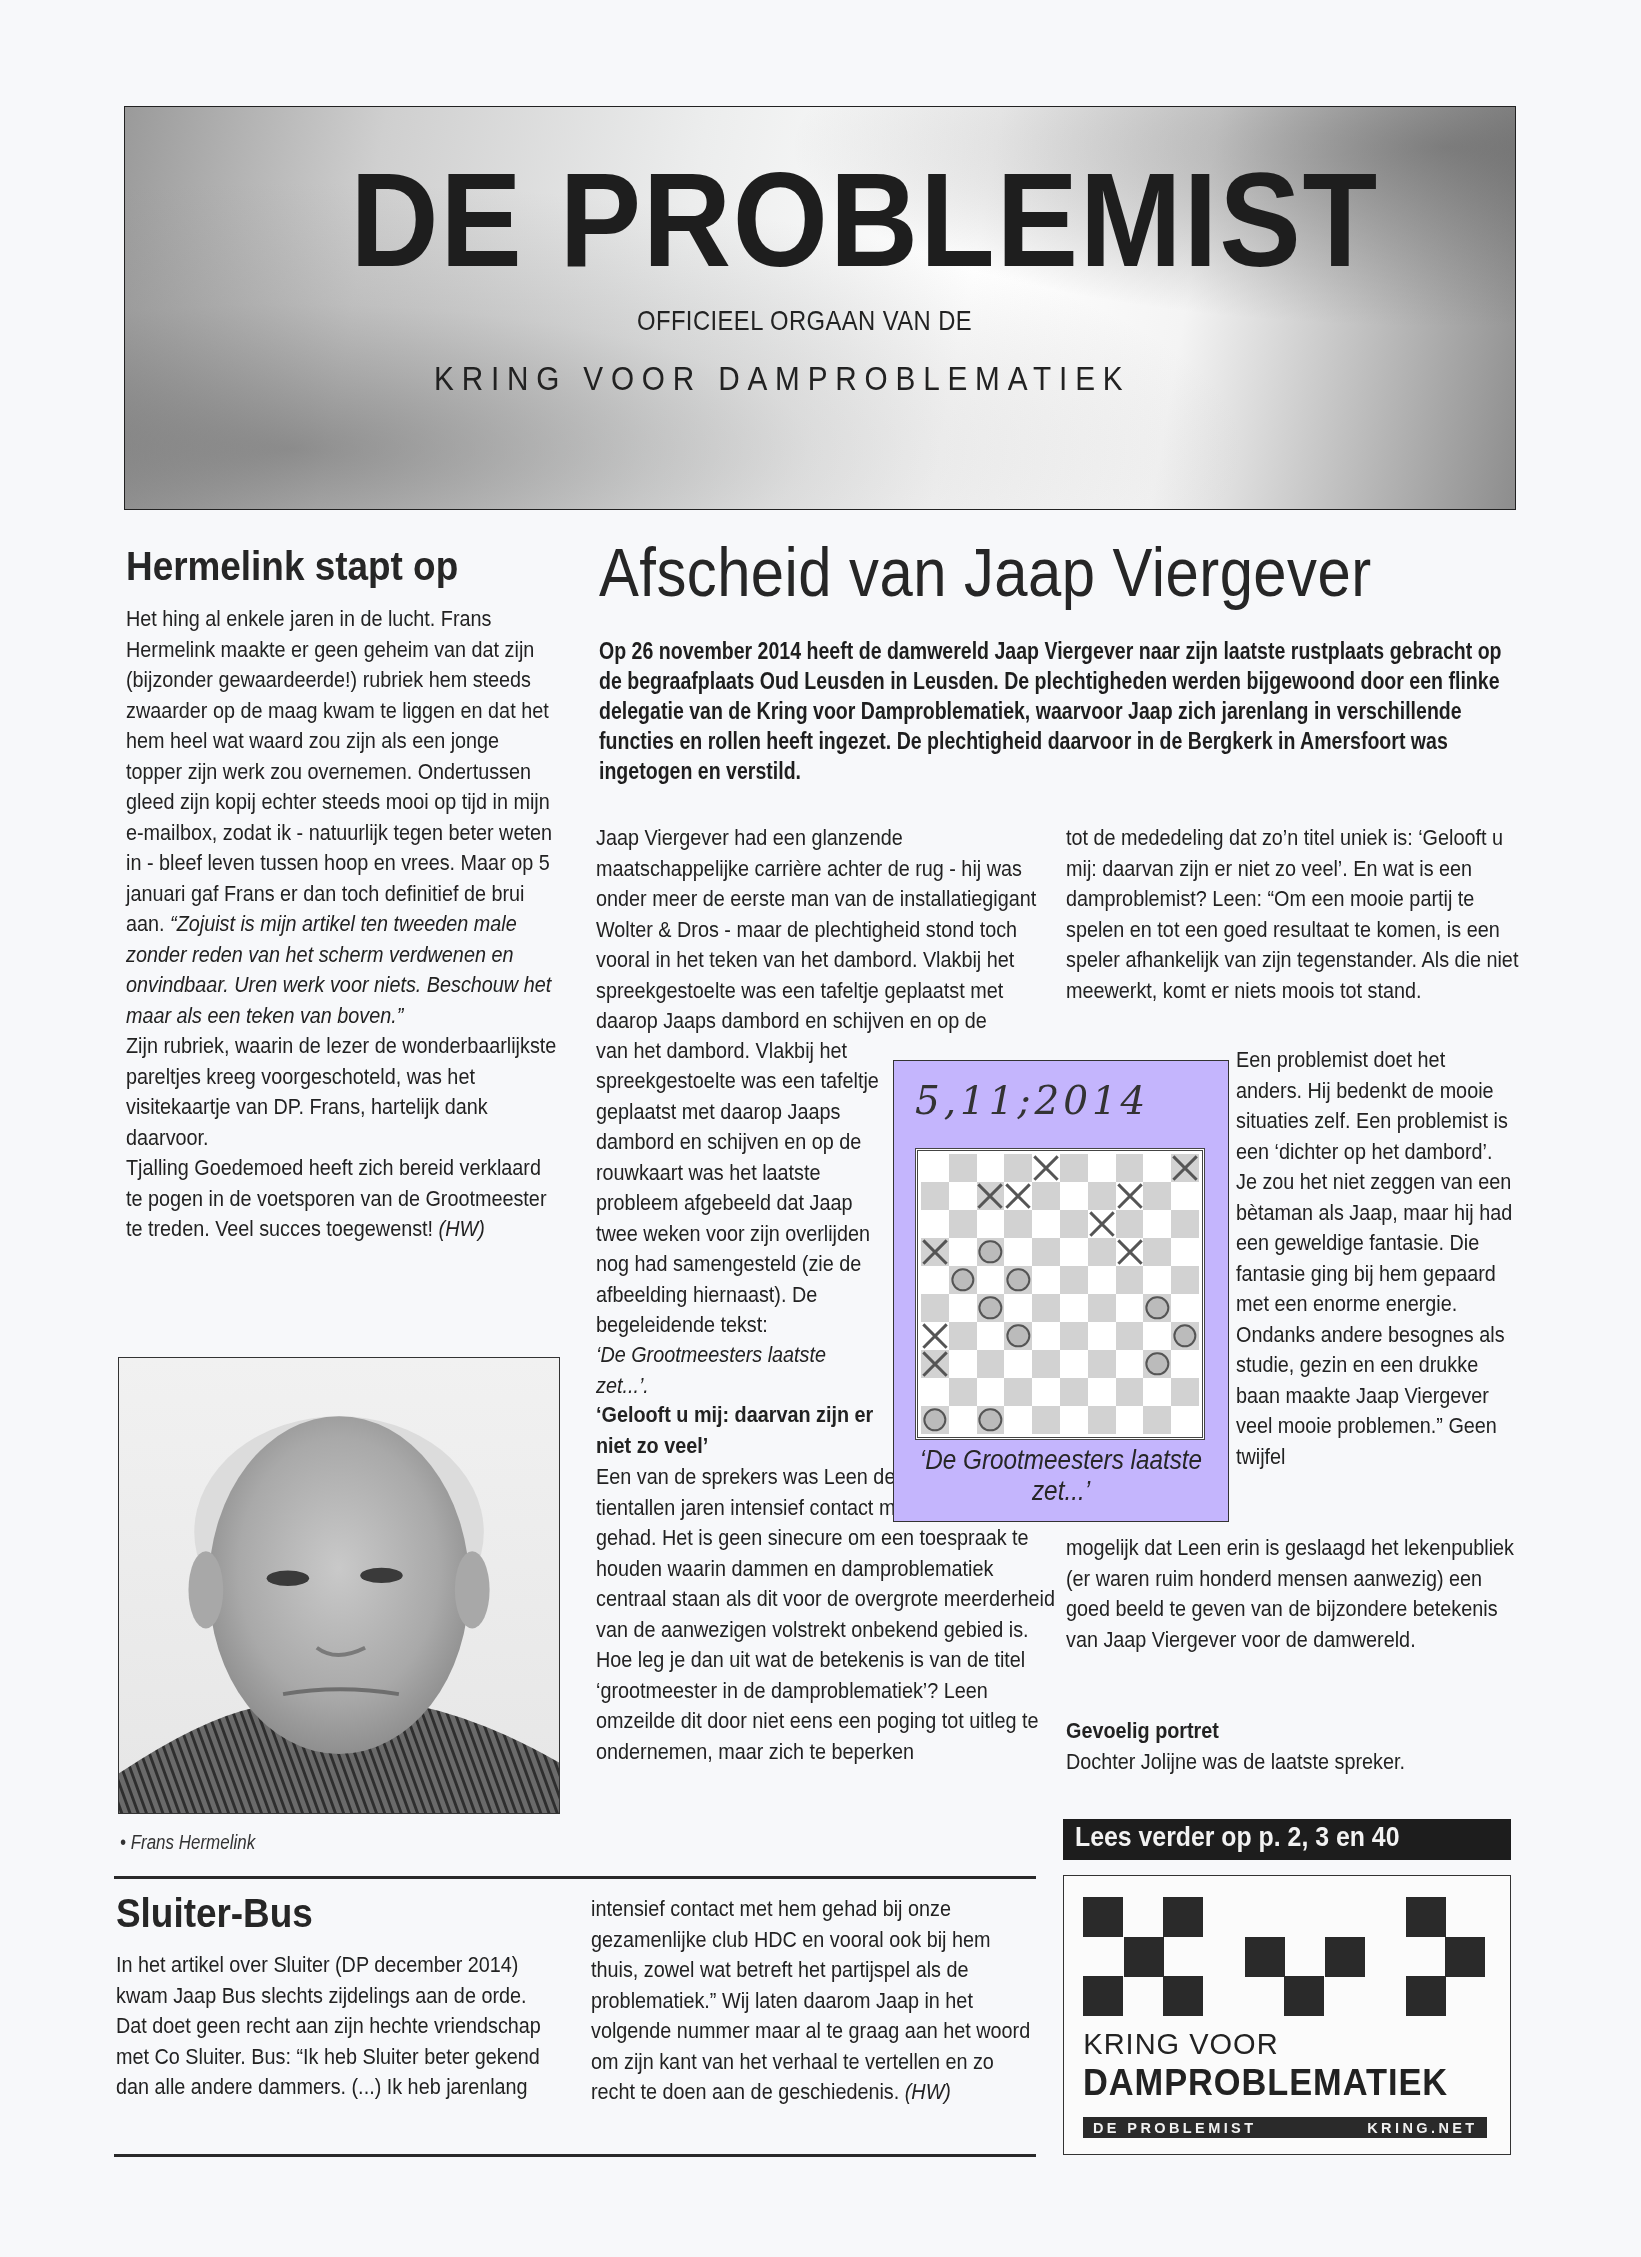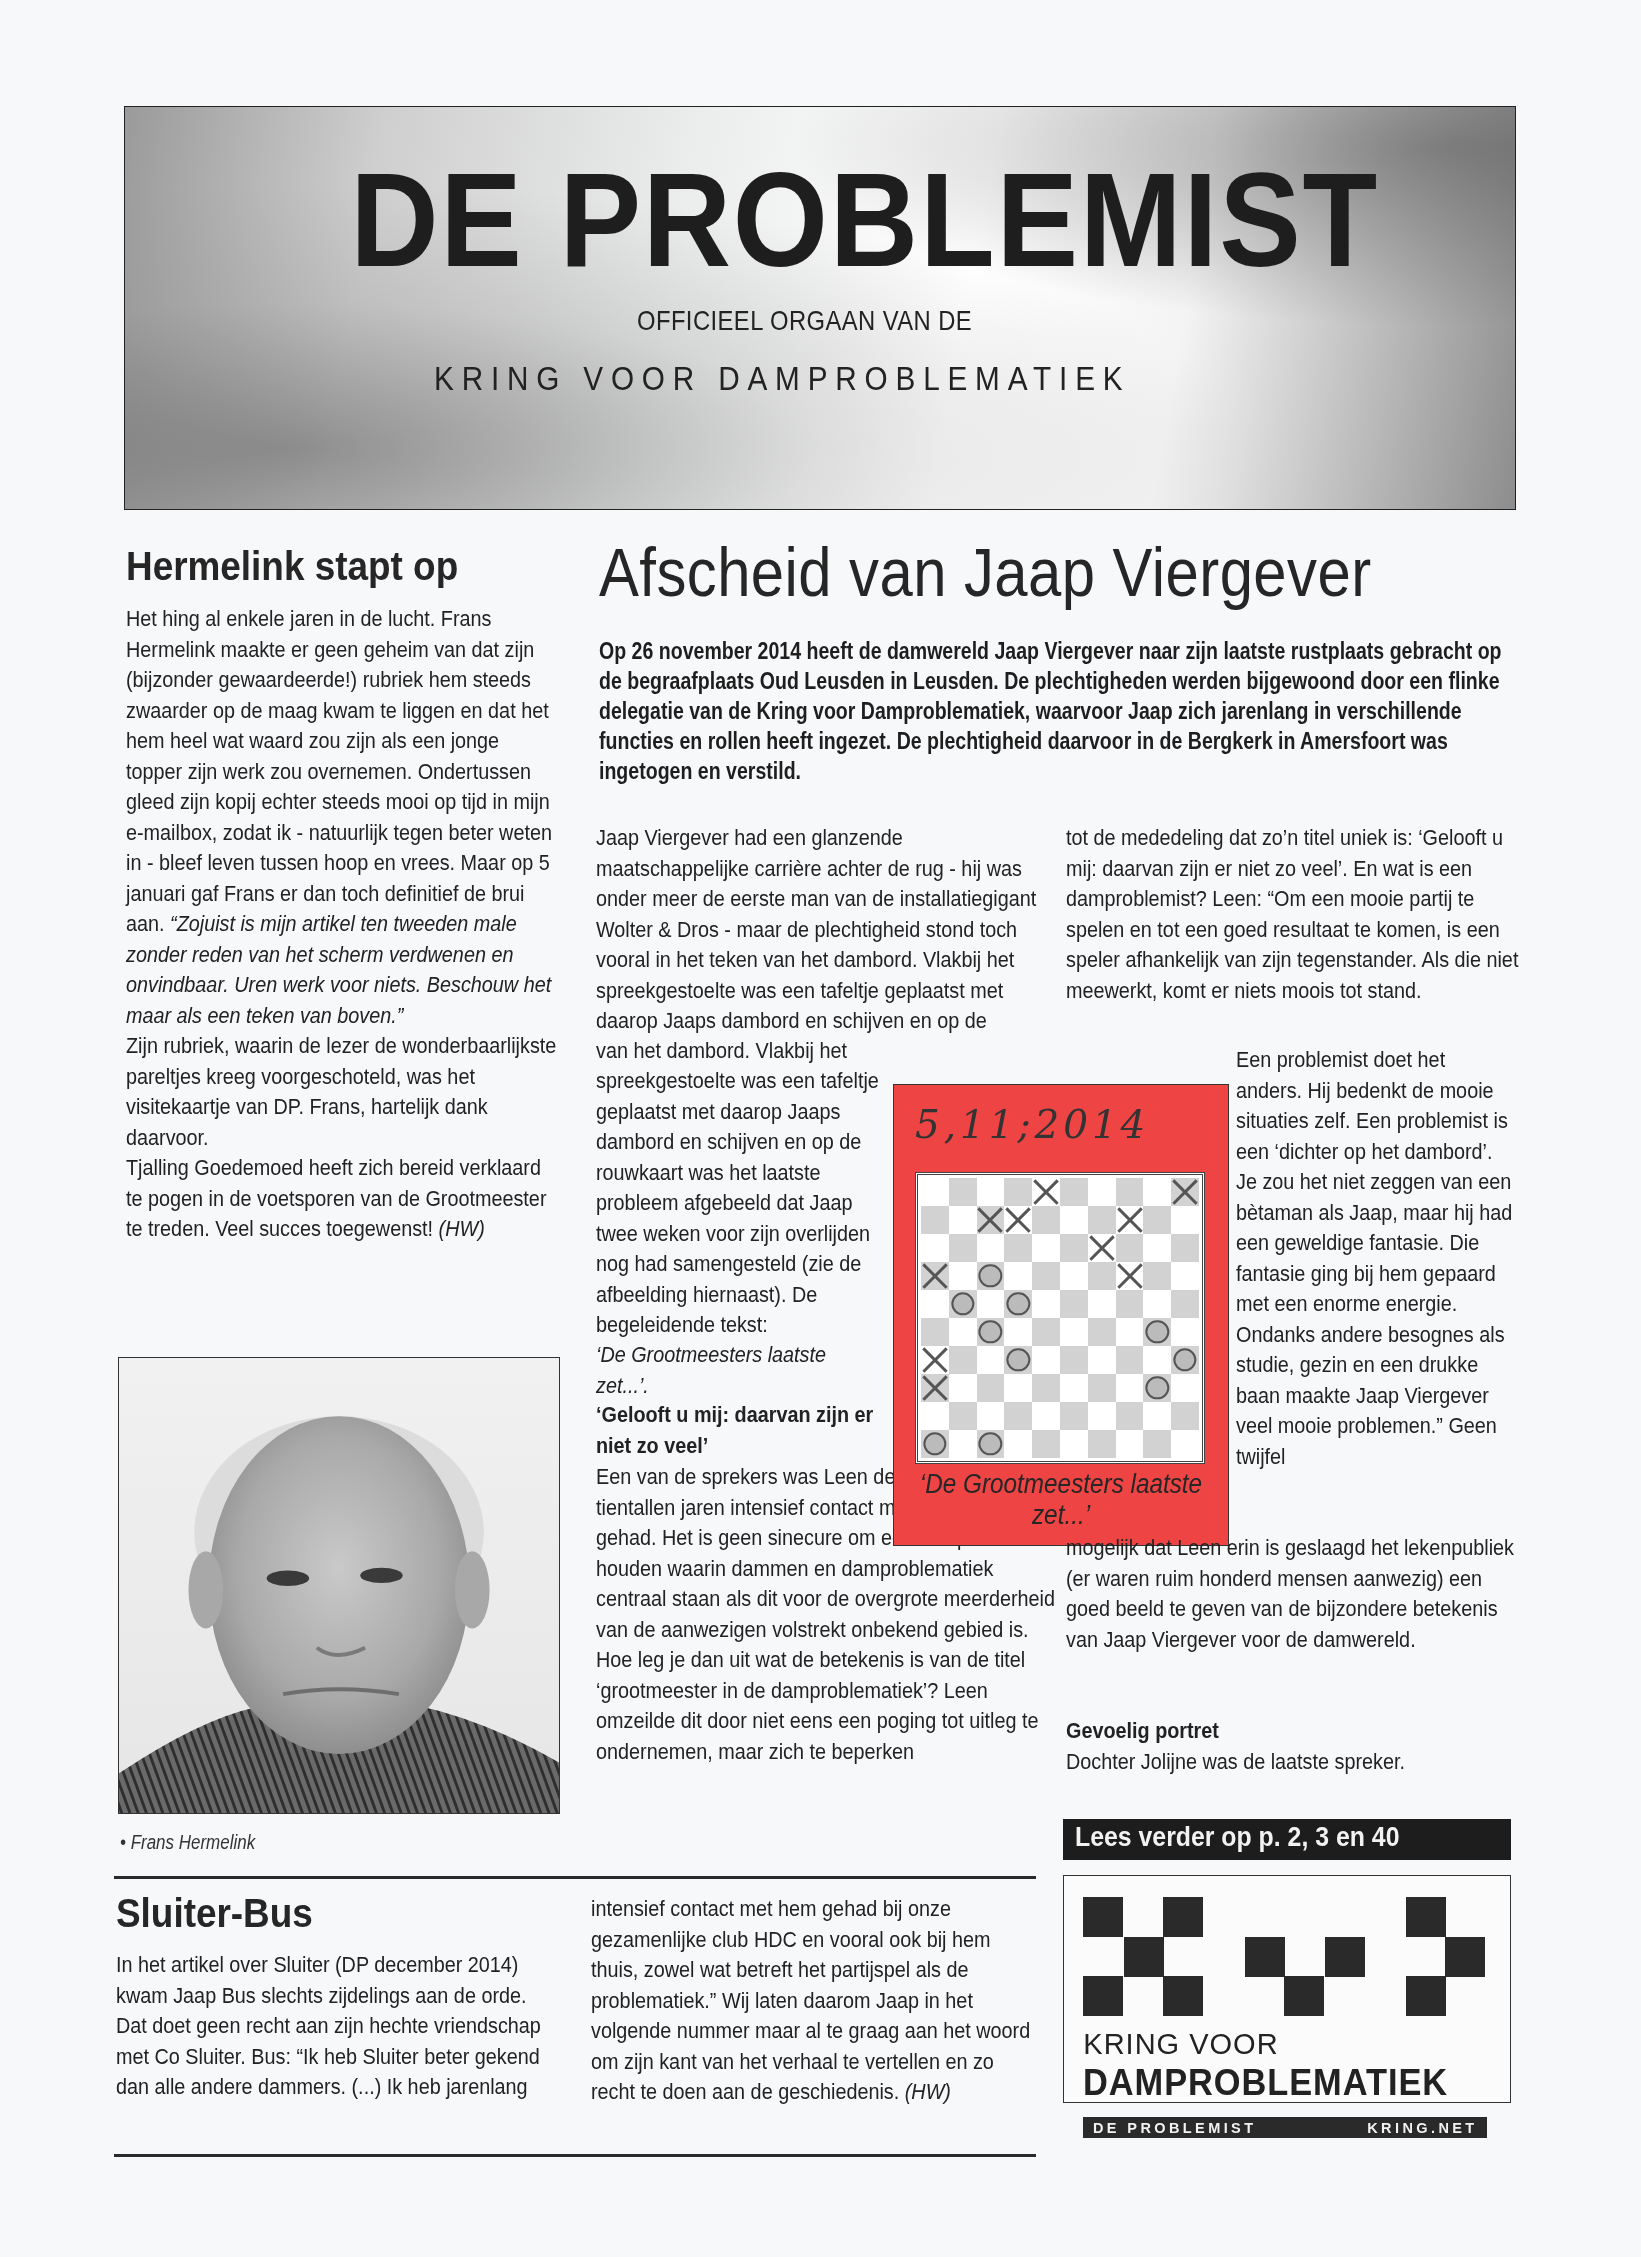--- a/index.html
+++ b/index.html
@@ -36,7 +36,7 @@
   .caption-photo { left: 120px; top: 1832px; font-size: 19.3px; font-style: italic; color: #333; transform: scaleX(0.88); transform-origin: left; }
 
   
-  .diagram-box { left: 893px; top: 1084px; width: 336px; height: 462px; border: 1.9px solid #333; background: #ef4444; }
+  .diagram-box { left: 893px; top: 1060px; width: 336px; height: 462px; border: 1.9px solid #333; background: #c4b5fd; }
   .diagram-date { position: absolute; left: 21px; top: 17.4px; font-family: "DejaVu Serif", serif; font-style: italic; font-size: 39px; color: #333; letter-spacing: 3.9px; }
   .board { position: absolute; left: 21px; top: 87px; width: 290px; height: 292px; border: 3.9px double #444; background: #fff; }
   .board-grid { position: absolute; inset: 2.9px; display: grid; grid-template-columns: repeat(10, 1fr); grid-template-rows: repeat(10, 1fr); }

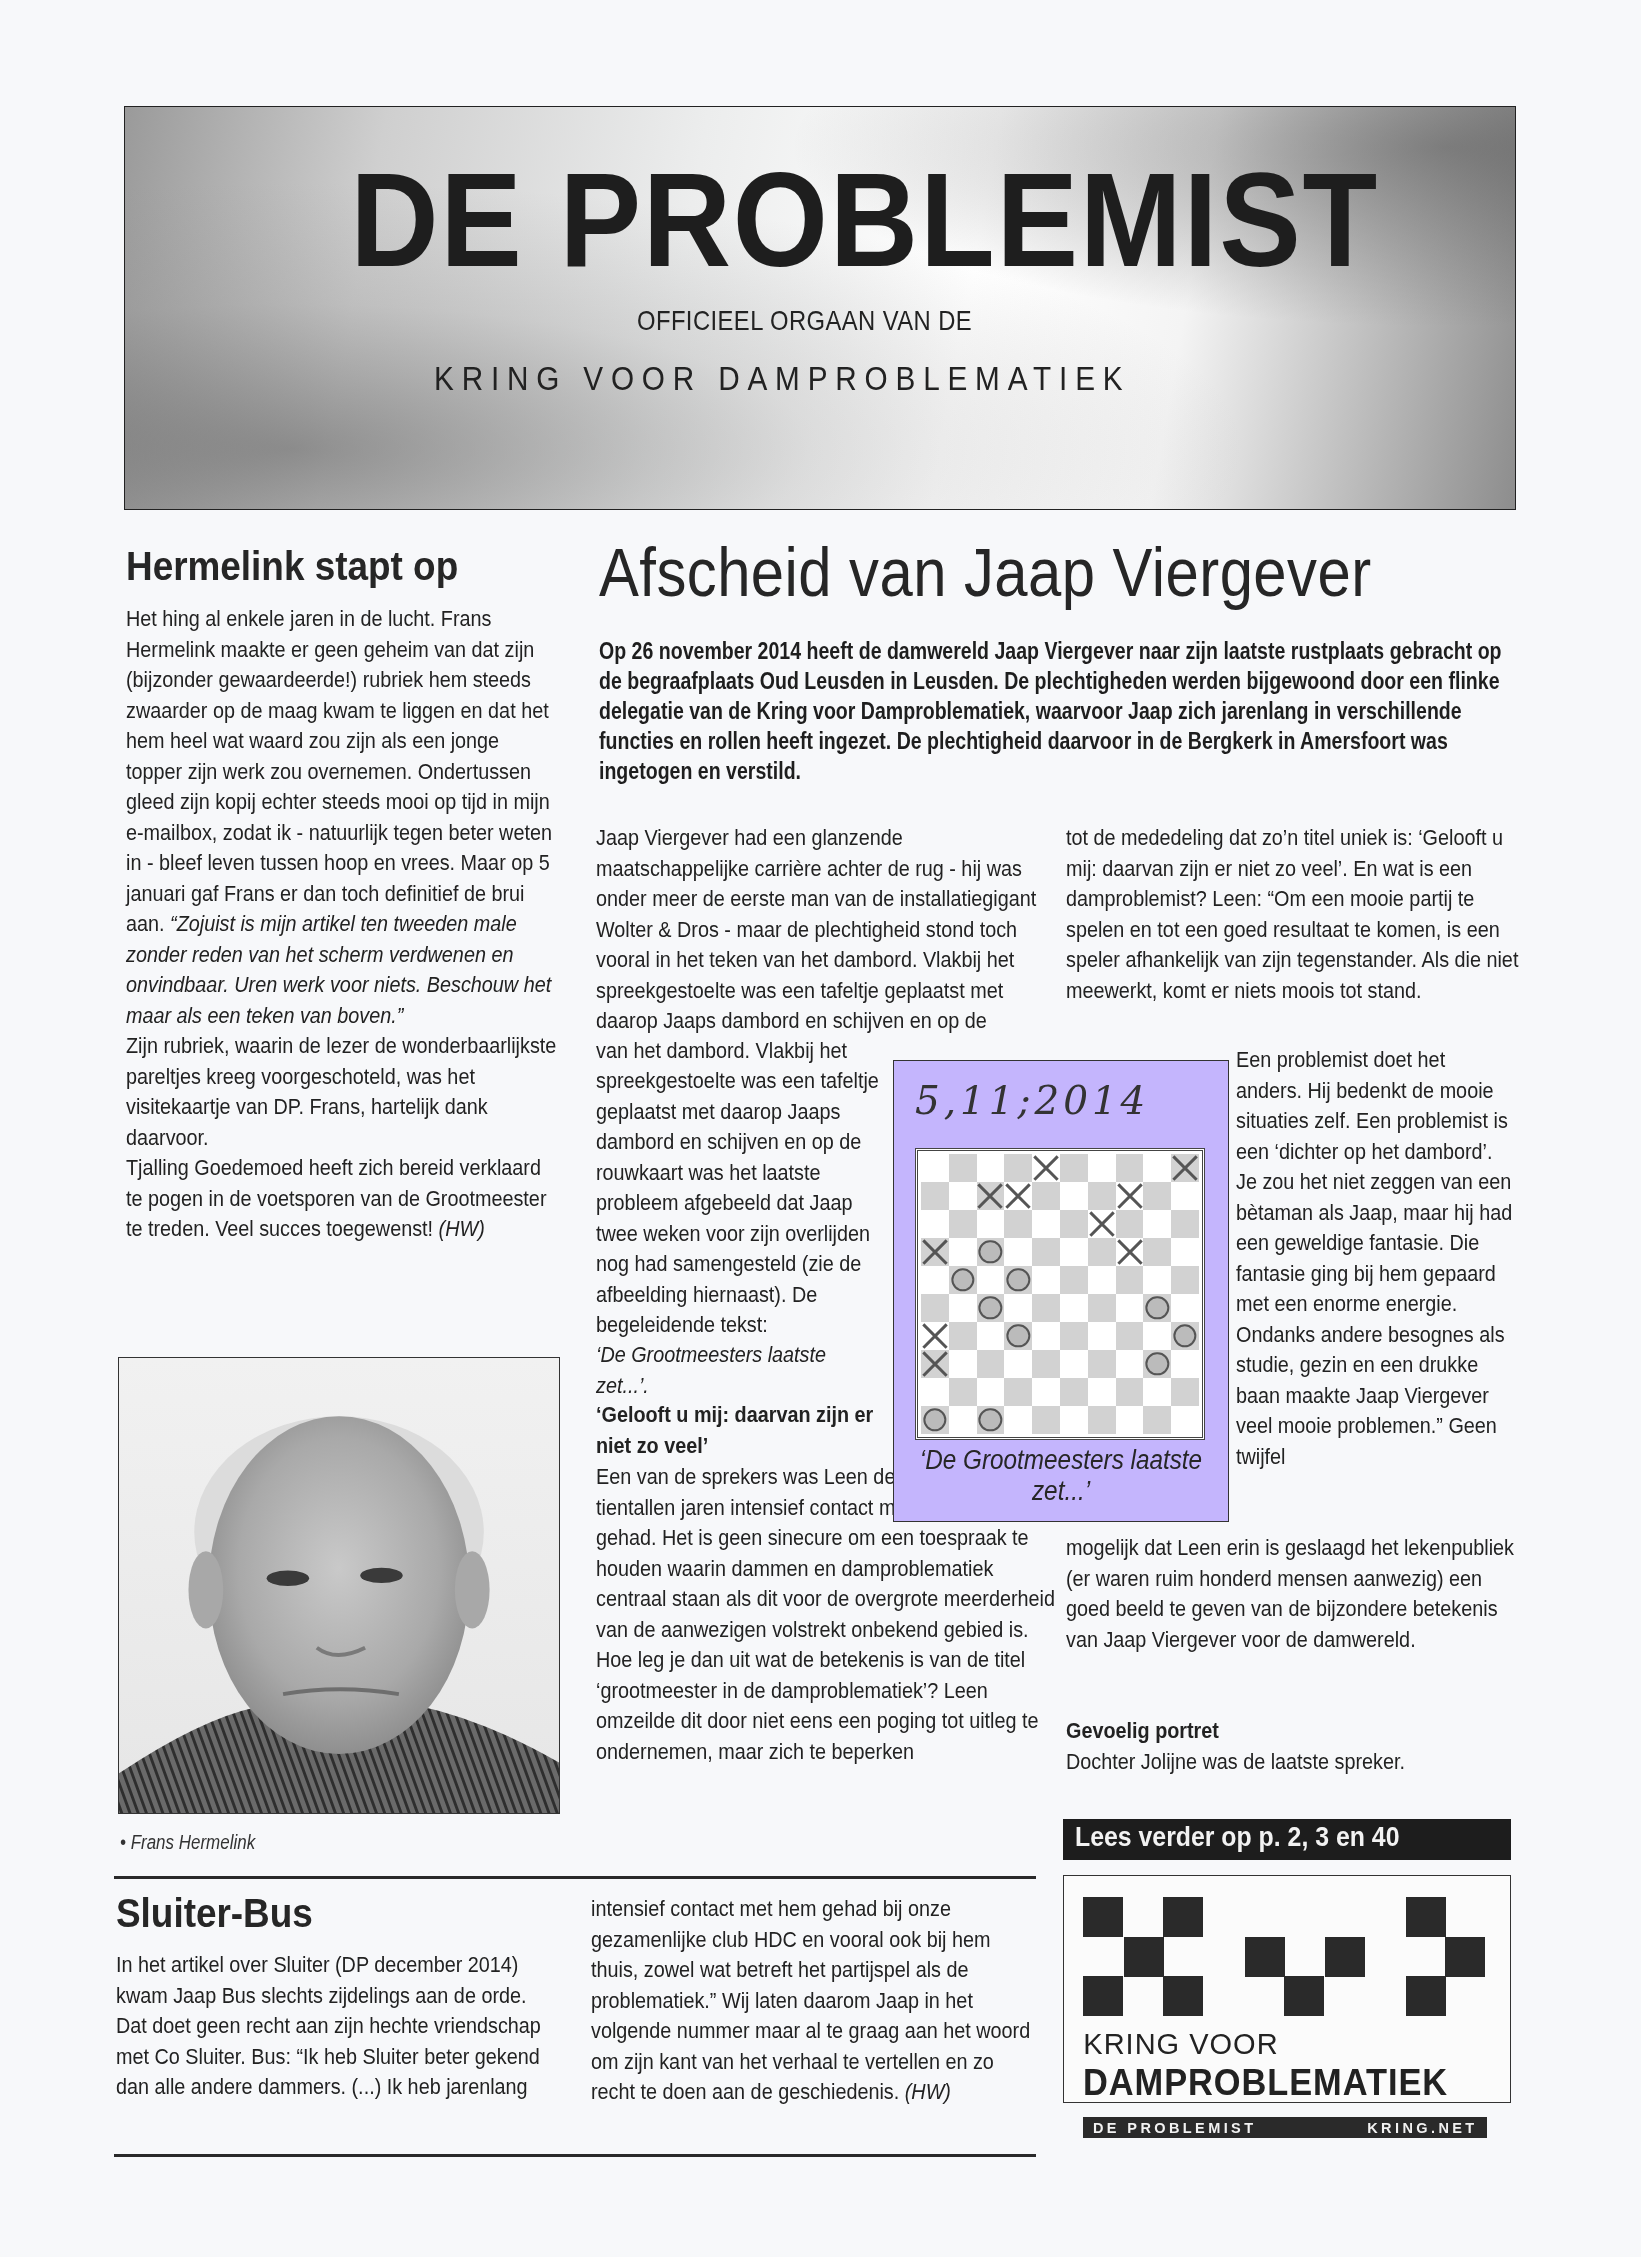--- a/index.html
+++ b/index.html
@@ -56,7 +56,7 @@
   .readmore span { display: inline-block; transform: scaleX(0.92); transform-origin: left; }
 
   
-  .logo-box { left: 1063px; top: 1875px; width: 448px; height: 228px; border: 1.9px solid #333; background: #fbfbfb; }
+  .logo-box { left: 1063px; top: 1875px; width: 448px; height: 280px; border: 1.9px solid #333; background: #fbfbfb; }
   .logo-sq { position: absolute; width: 40px; height: 40px; background: #2a2a2a; }
   .logo-kring { position: absolute; left: 19.3px; top: 152px; font-size: 29px; color: #222; letter-spacing: 1px; }
   .logo-dam { position: absolute; left: 19.3px; top: 186px; font-size: 37px; font-weight: 700; color: #222; letter-spacing: 1px; transform: scaleX(0.93); transform-origin: left; }

